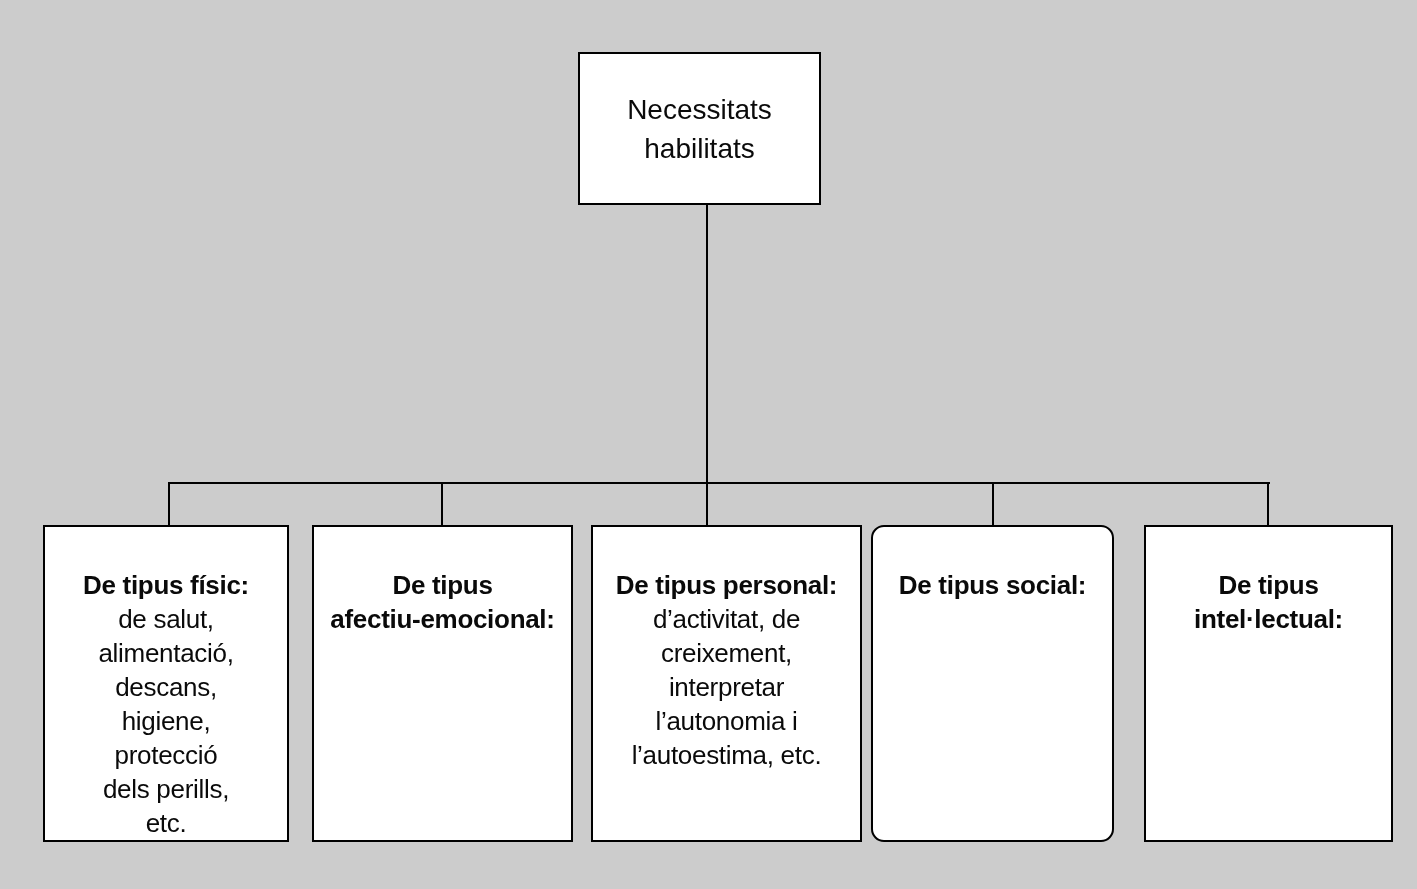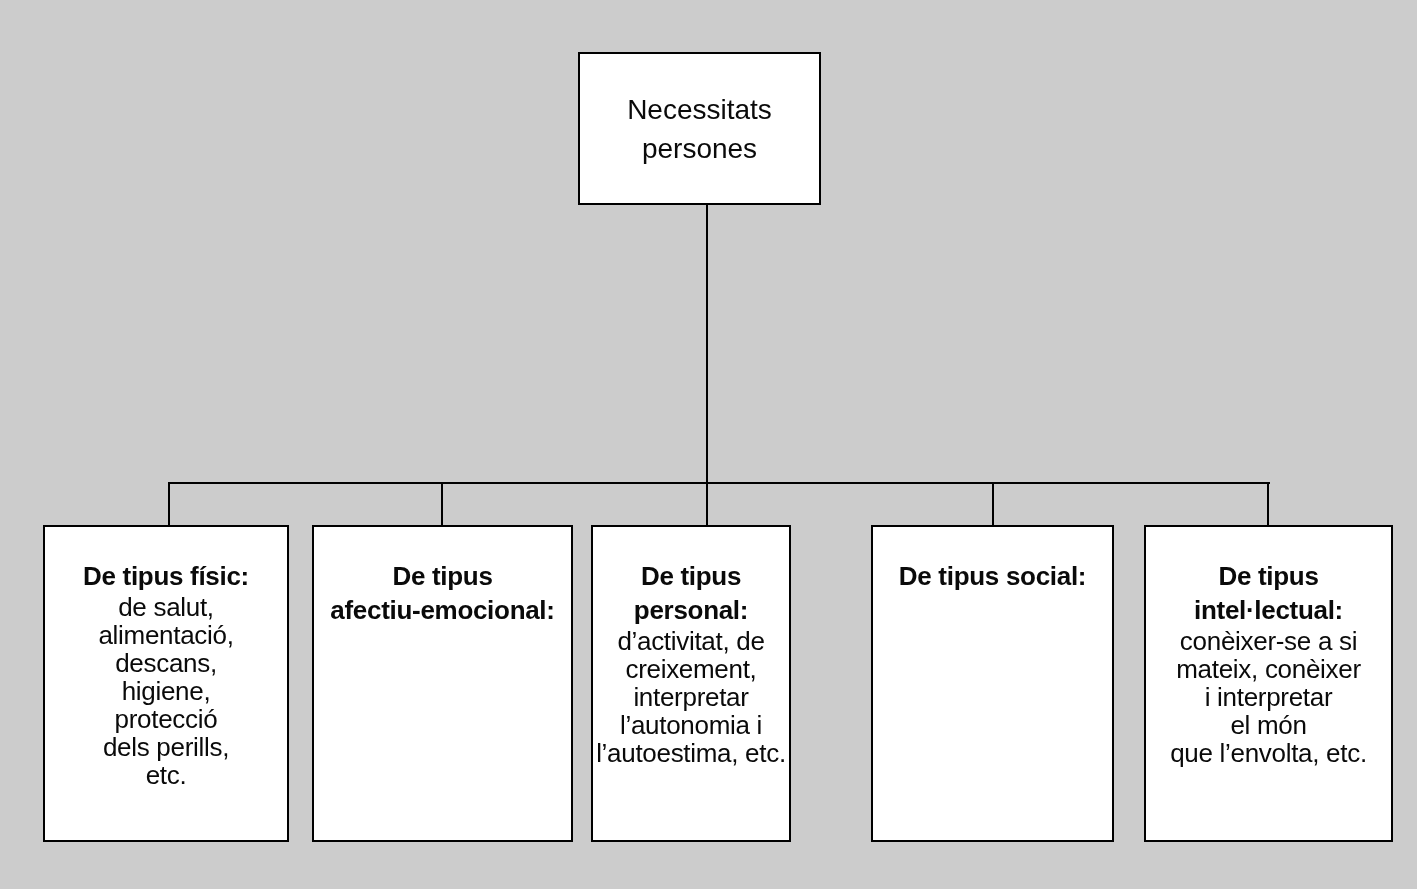--- a/index.html
+++ b/index.html
@@ -95,7 +95,7 @@
 
   <div class="box root-box">
     <div class="root-label">Necessitats
-persones</div>
+habilitats</div>
   </div>
 
   <div class="line trunk"></div>

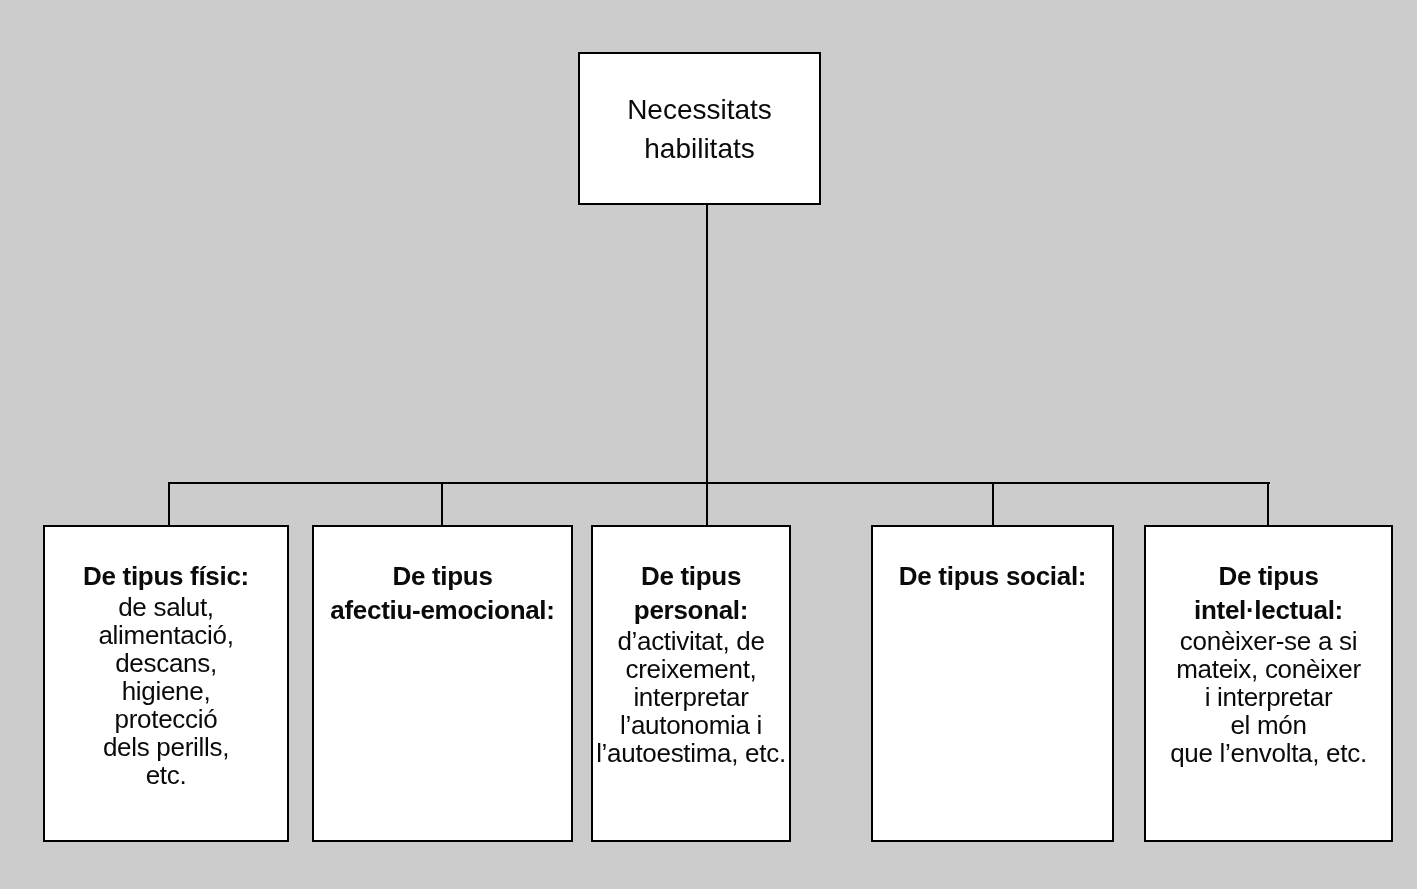--- a/index.html
+++ b/index.html
@@ -66,7 +66,7 @@
   .child-box {
     top: 525px;
     height: 317px;
-    padding-top: 32px;
+    padding-top: 41px;
     text-align: center;
   }
   .child-1 { left: 43px;   width: 246px; }

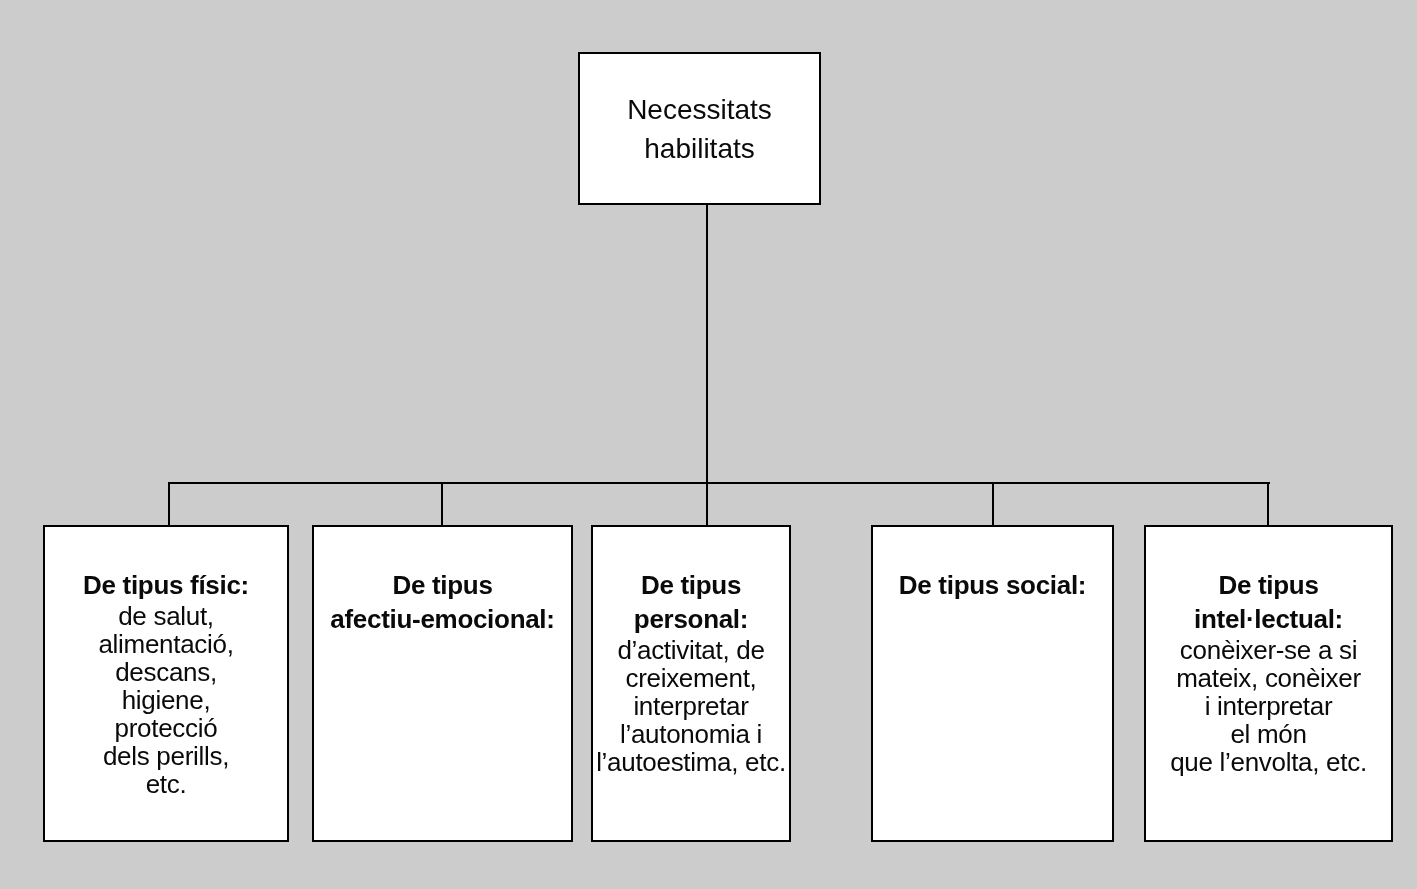--- a/index.html
+++ b/index.html
@@ -71,7 +71,7 @@
   }
   .child-1 { left: 43px;   width: 246px; }
   .child-2 { left: 312px;  width: 261px; }
-  .child-3 { left: 591px;  width: 200px; }
+  .child-3 { left: 591px;  width: 271px; }
   .child-4 { left: 871px;  width: 243px; }
   .child-5 { left: 1144px; width: 249px; }
   .child-title {

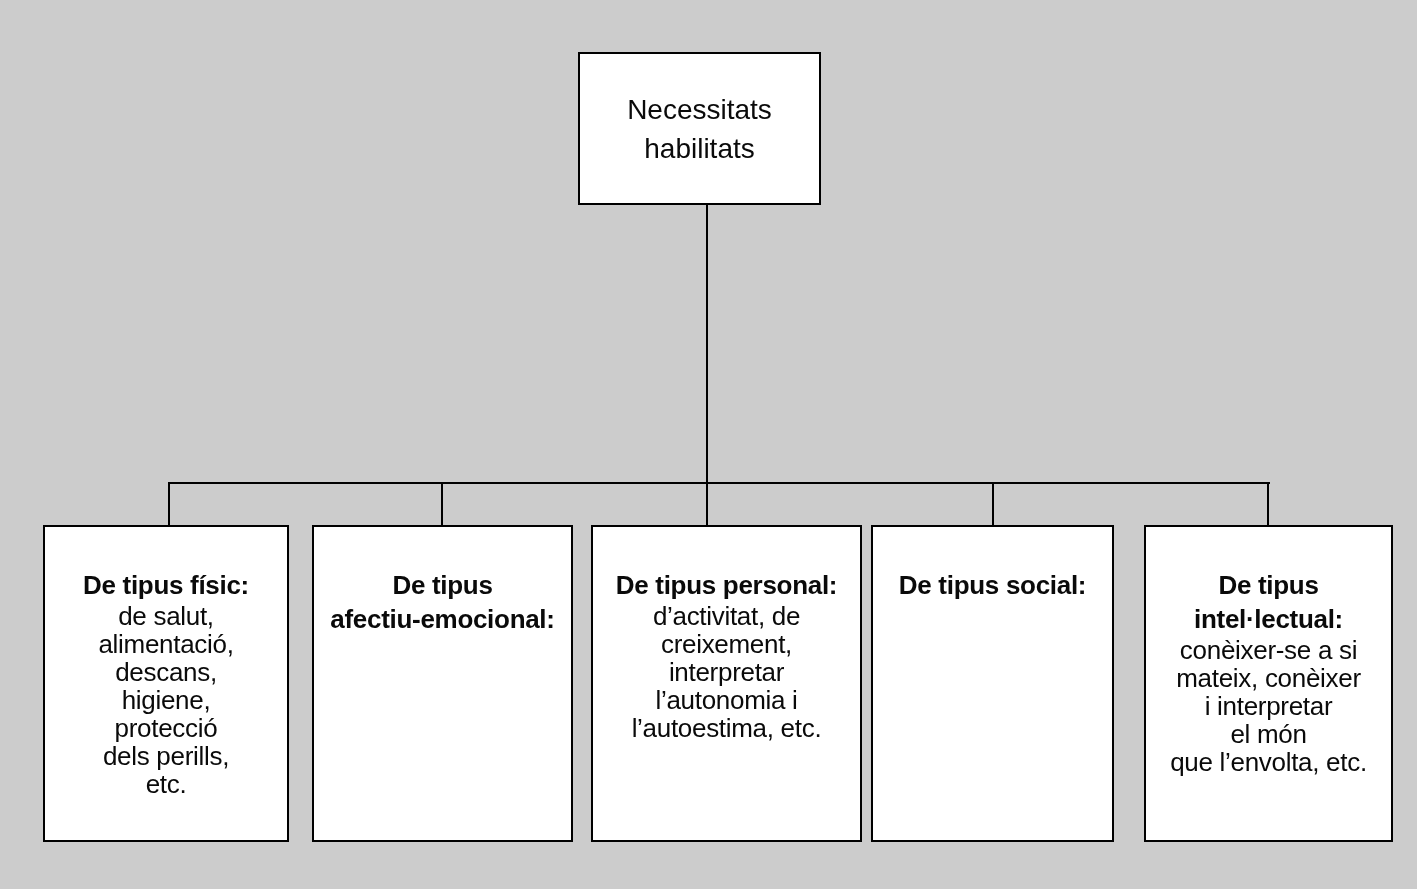--- a/index.html
+++ b/index.html
@@ -72,7 +72,7 @@
   .child-1 { left: 43px;   width: 246px; }
   .child-2 { left: 312px;  width: 261px; }
   .child-3 { left: 591px;  width: 271px; }
-  .child-4 { left: 871px;  width: 243px; }
+  .child-4 { left: 871px;  width: 243px; border-radius: 13px; }
   .child-5 { left: 1144px; width: 249px; }
   .child-title {
     font-size: 26px;

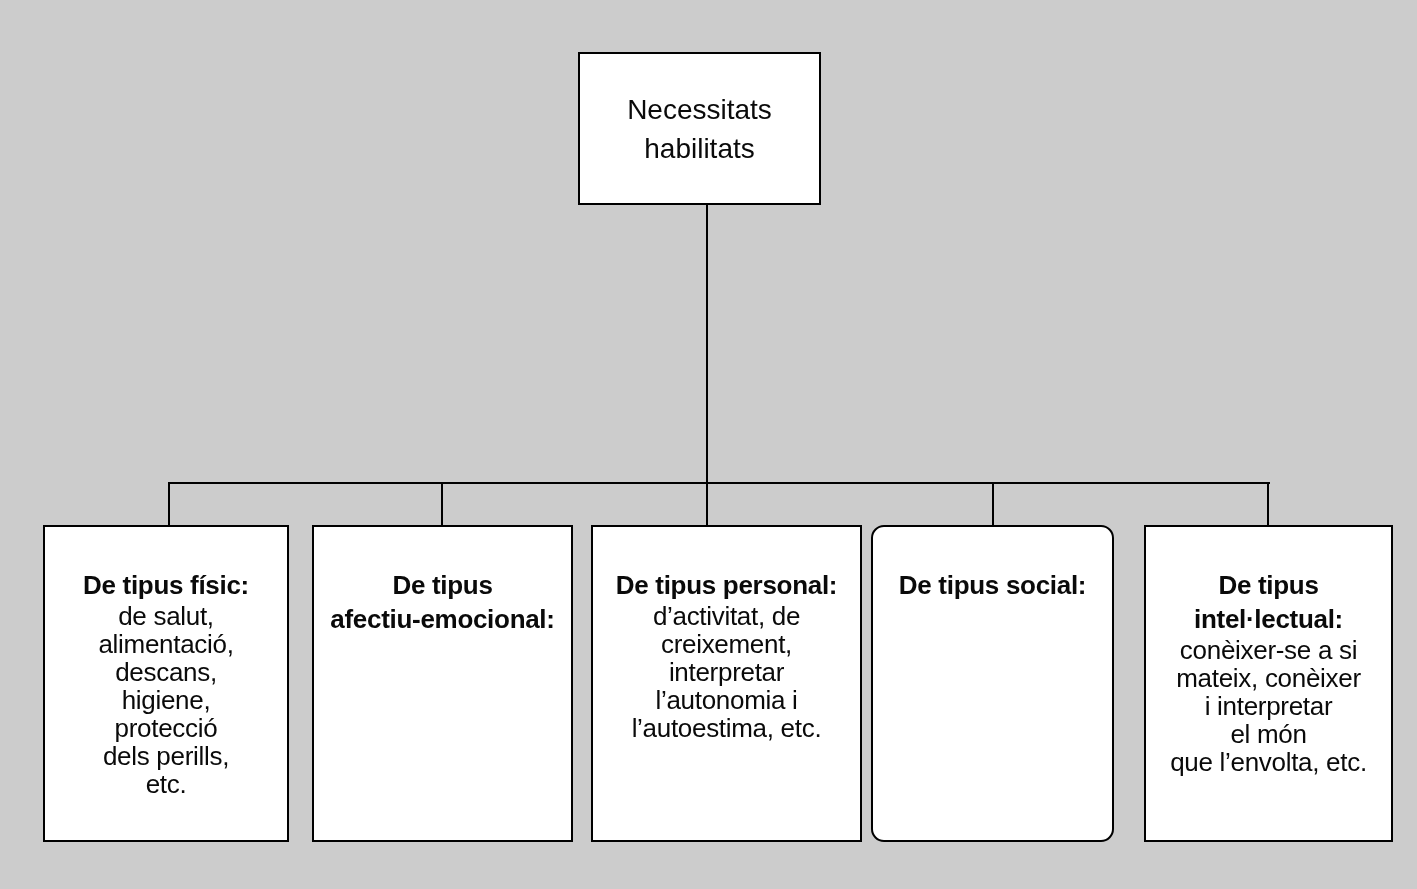--- a/index.html
+++ b/index.html
@@ -83,7 +83,7 @@
   }
   .child-body {
     font-size: 26px;
-    line-height: 28px;
+    line-height: 34px;
     letter-spacing: -0.3px;
     white-space: pre-line;
   }

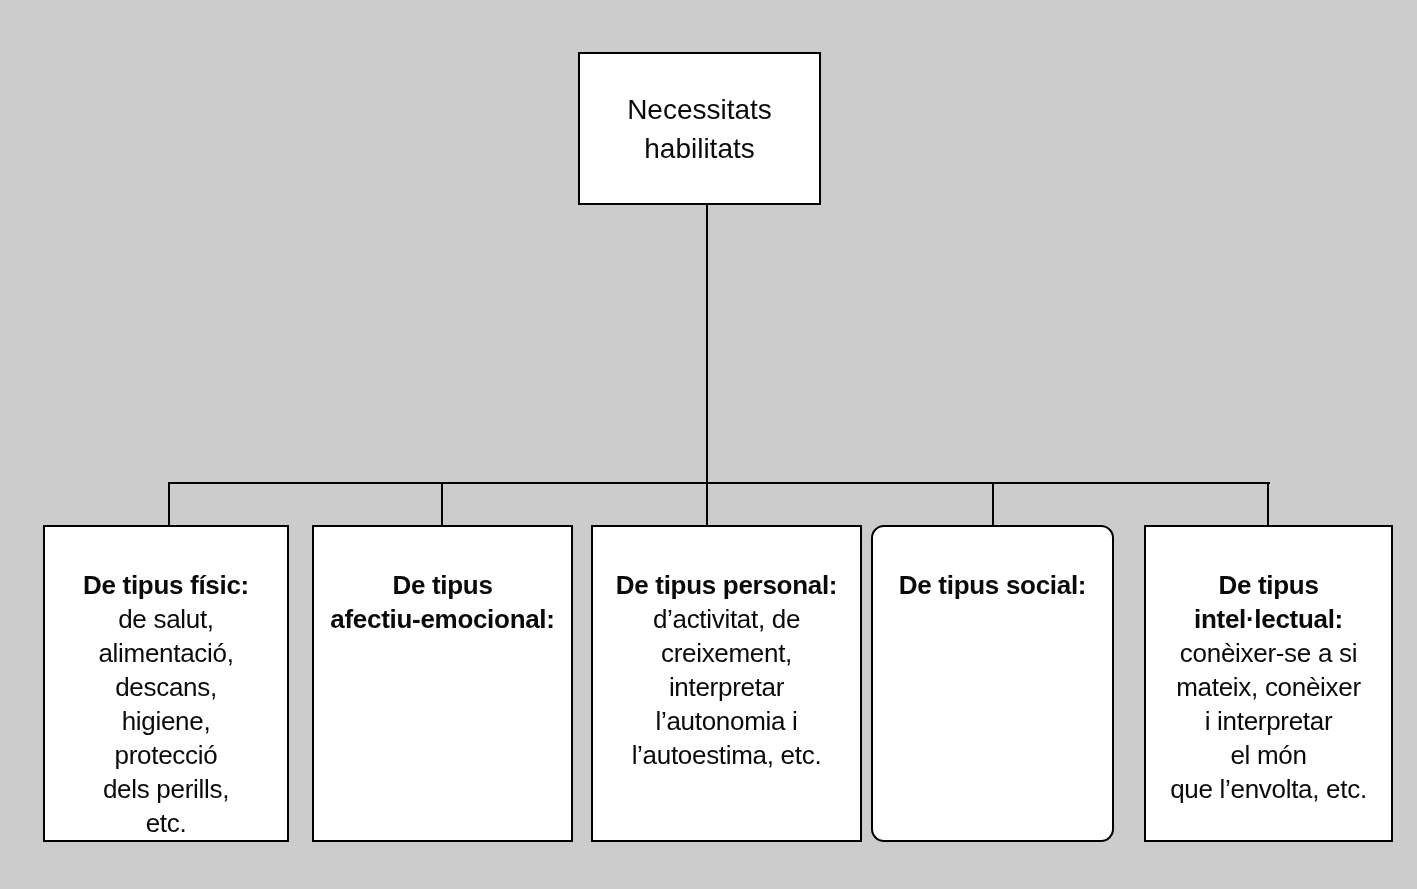--- a/index.html
+++ b/index.html
@@ -138,11 +138,6 @@
   <div class="box child-box child-5">
     <div class="child-title">De tipus
 intel·lectual:</div>
-    <div class="child-body">conèixer-se a si
-mateix, conèixer
-i interpretar
-el món
-que l’envolta, etc.</div>
   </div>
 
 </div>

